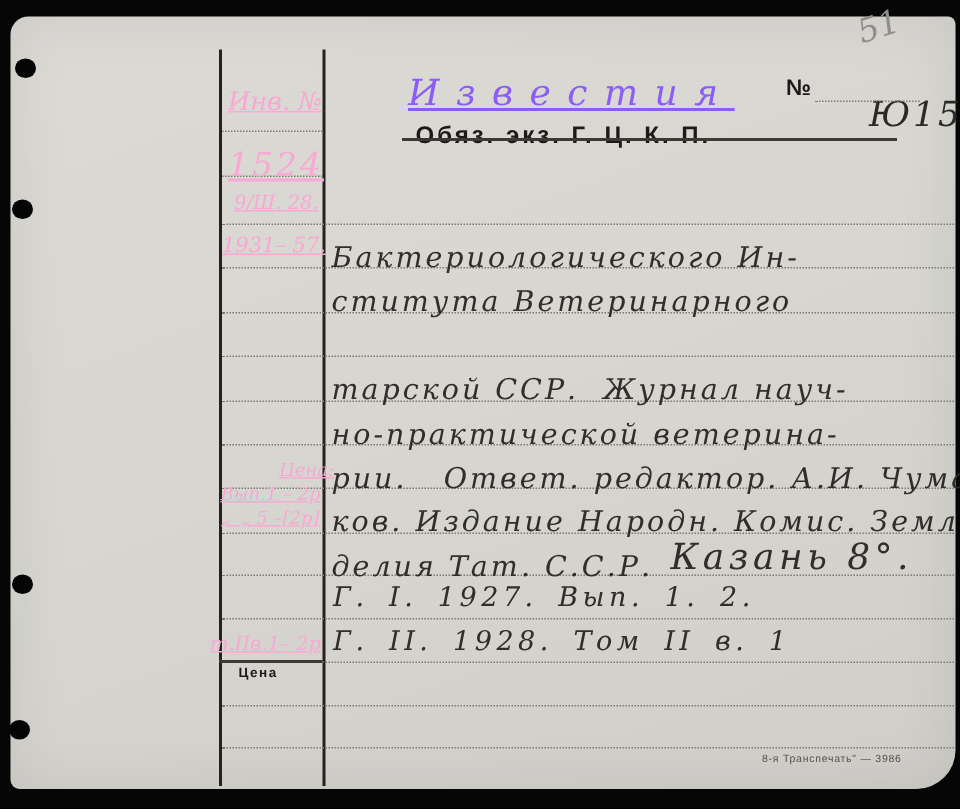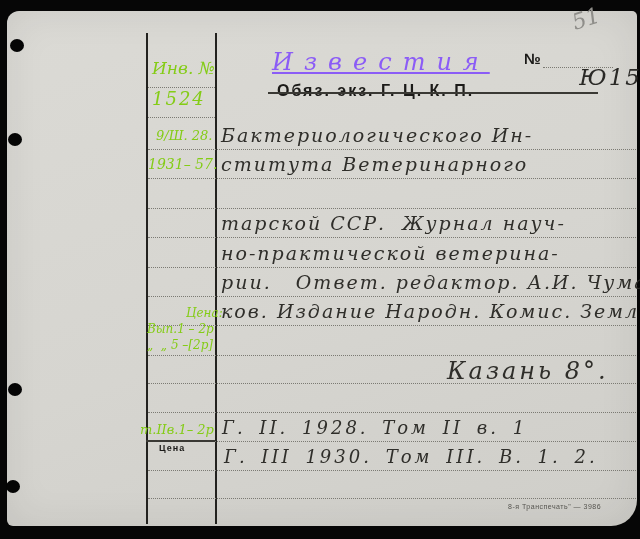--- a/index.html
+++ b/index.html
@@ -51,7 +51,7 @@
   }
   .body-line{font-size:19px;letter-spacing:2px;}
   .holding{font-size:18px;letter-spacing:3px;word-spacing:5px;}
-  .leftcol{color:#84cc16;}
+  .leftcol{color:#f9a8d4;text-decoration:underline;}
   .fineprint{
     position:absolute;
     font-family:"Liberation Sans", sans-serif;

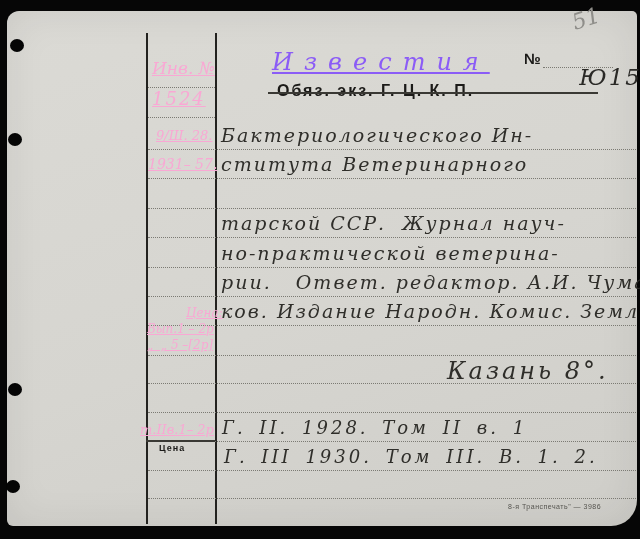--- a/index.html
+++ b/index.html
@@ -105,7 +105,7 @@
   <div class="rule-solid" style="left:268px;top:92px;width:330px;"></div>
 
   <div class="hand leftcol" style="left:152px;top:58px;font-size:17px;">Инв. №</div>
-  <div class="hand leftcol" style="left:152px;top:88px;font-size:18px;letter-spacing:2px;">1524</div>
+  <div class="hand leftcol" style="left:152px;top:98px;font-size:22px;letter-spacing:2px;">1524</div>
   <div class="hand leftcol" style="left:156px;top:128px;font-size:13px;">9/Ш. 28.</div>
   <div class="hand leftcol" style="left:148px;top:156px;font-size:14px;">1931– 57.</div>
   <div class="hand leftcol" style="left:150px;top:306px;font-size:12px;margin-left:36px;">Цена:</div>

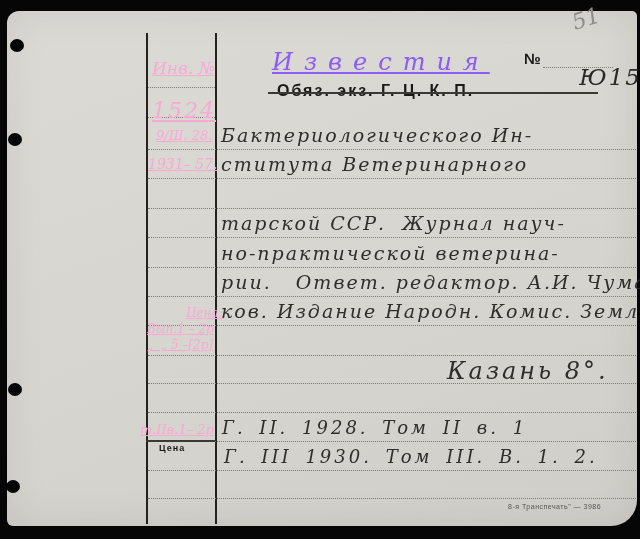--- a/index.html
+++ b/index.html
@@ -49,7 +49,7 @@
   .title{
     font-size:24px;letter-spacing:11px;color:#8b5cf6;text-decoration:underline;
   }
-  .body-line{font-size:19px;letter-spacing:2px;}
+  .body-line{font-size:19px;letter-spacing:2px;margin-top:37px;}
   .holding{font-size:18px;letter-spacing:3px;word-spacing:5px;}
   .leftcol{color:#f9a8d4;text-decoration:underline;}
   .fineprint{

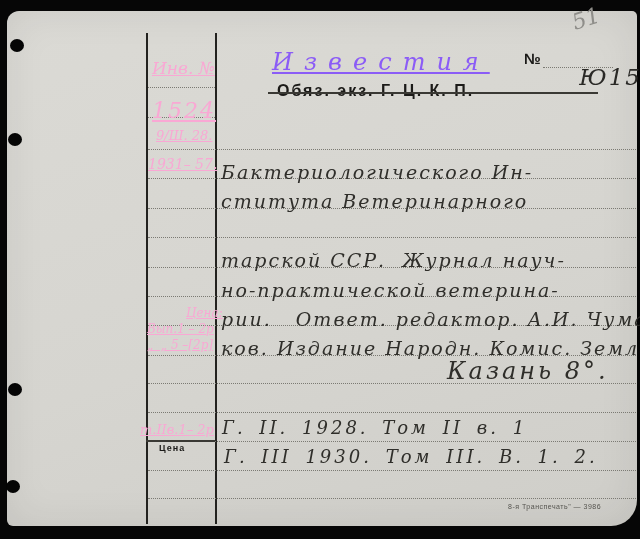--- a/index.html
+++ b/index.html
@@ -120,6 +120,7 @@
   <div class="hand body-line" style="left:221px;top:242px;">но-практической ветерина-</div>
   <div class="hand body-line" style="left:221px;top:271px;">рии.   Ответ. редактор. А.И. Чума-</div>
   <div class="hand body-line" style="left:221px;top:300px;">ков. Издание Народн. Комис. Земле-</div>
+  <div class="hand body-line" style="left:221px;top:330px;">делия Тат. С.С.Р.</div>
 
   <div class="hand" style="left:447px;top:357px;font-size:24px;letter-spacing:3px;">Казань 8°.</div>
 

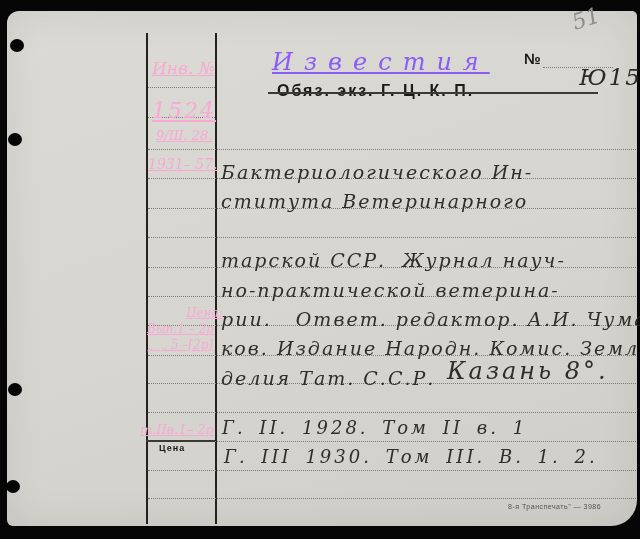--- a/index.html
+++ b/index.html
@@ -124,6 +124,7 @@
 
   <div class="hand" style="left:447px;top:357px;font-size:24px;letter-spacing:3px;">Казань 8°.</div>
 
+  <div class="hand holding" style="left:222px;top:388px;">Г. I. 1927. Вып. 1. 2.</div>
   <div class="hand holding" style="left:222px;top:417px;">Г. II. 1928. Том II в. 1</div>
   <div class="hand holding" style="left:224px;top:446px;">Г. III 1930. Том III. В. 1. 2.</div>
 

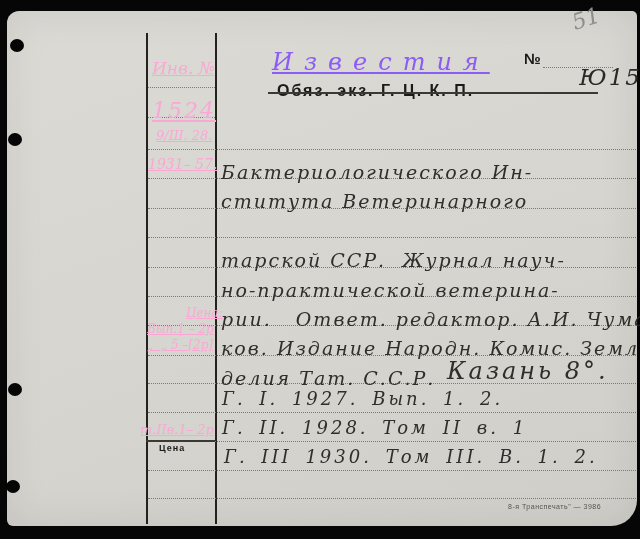--- a/index.html
+++ b/index.html
@@ -126,7 +126,6 @@
 
   <div class="hand holding" style="left:222px;top:388px;">Г. I. 1927. Вып. 1. 2.</div>
   <div class="hand holding" style="left:222px;top:417px;">Г. II. 1928. Том II в. 1</div>
-  <div class="hand holding" style="left:224px;top:446px;">Г. III 1930. Том III. В. 1. 2.</div>
 
   <div class="fineprint" style="left:508px;top:503px;">8-я Транспечать" — 3986</div>
 

